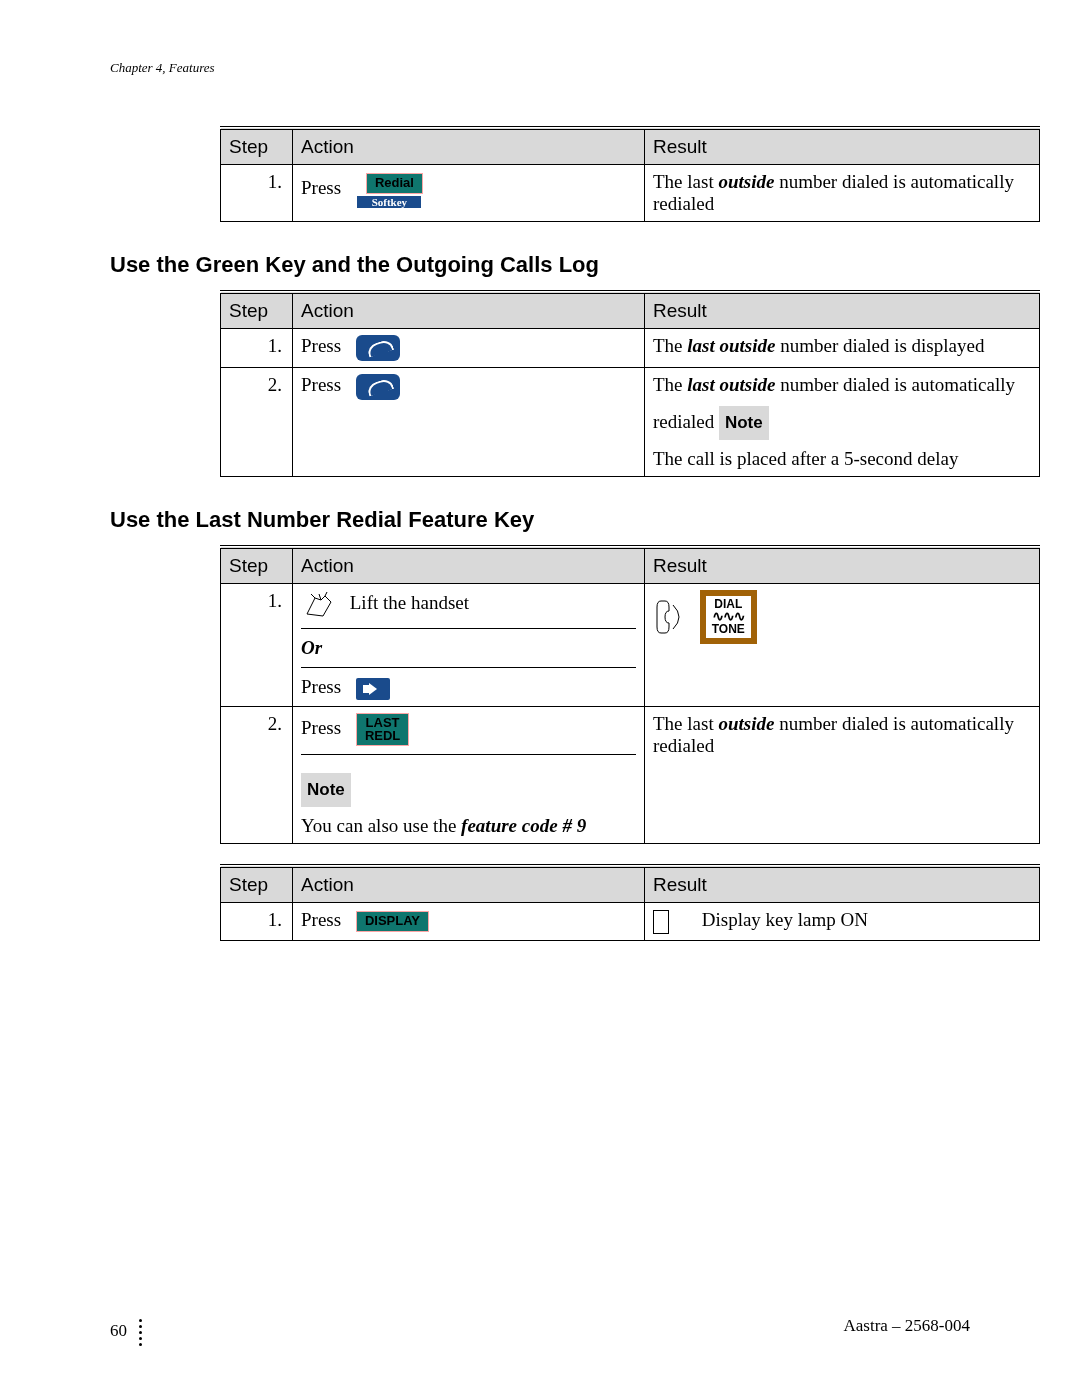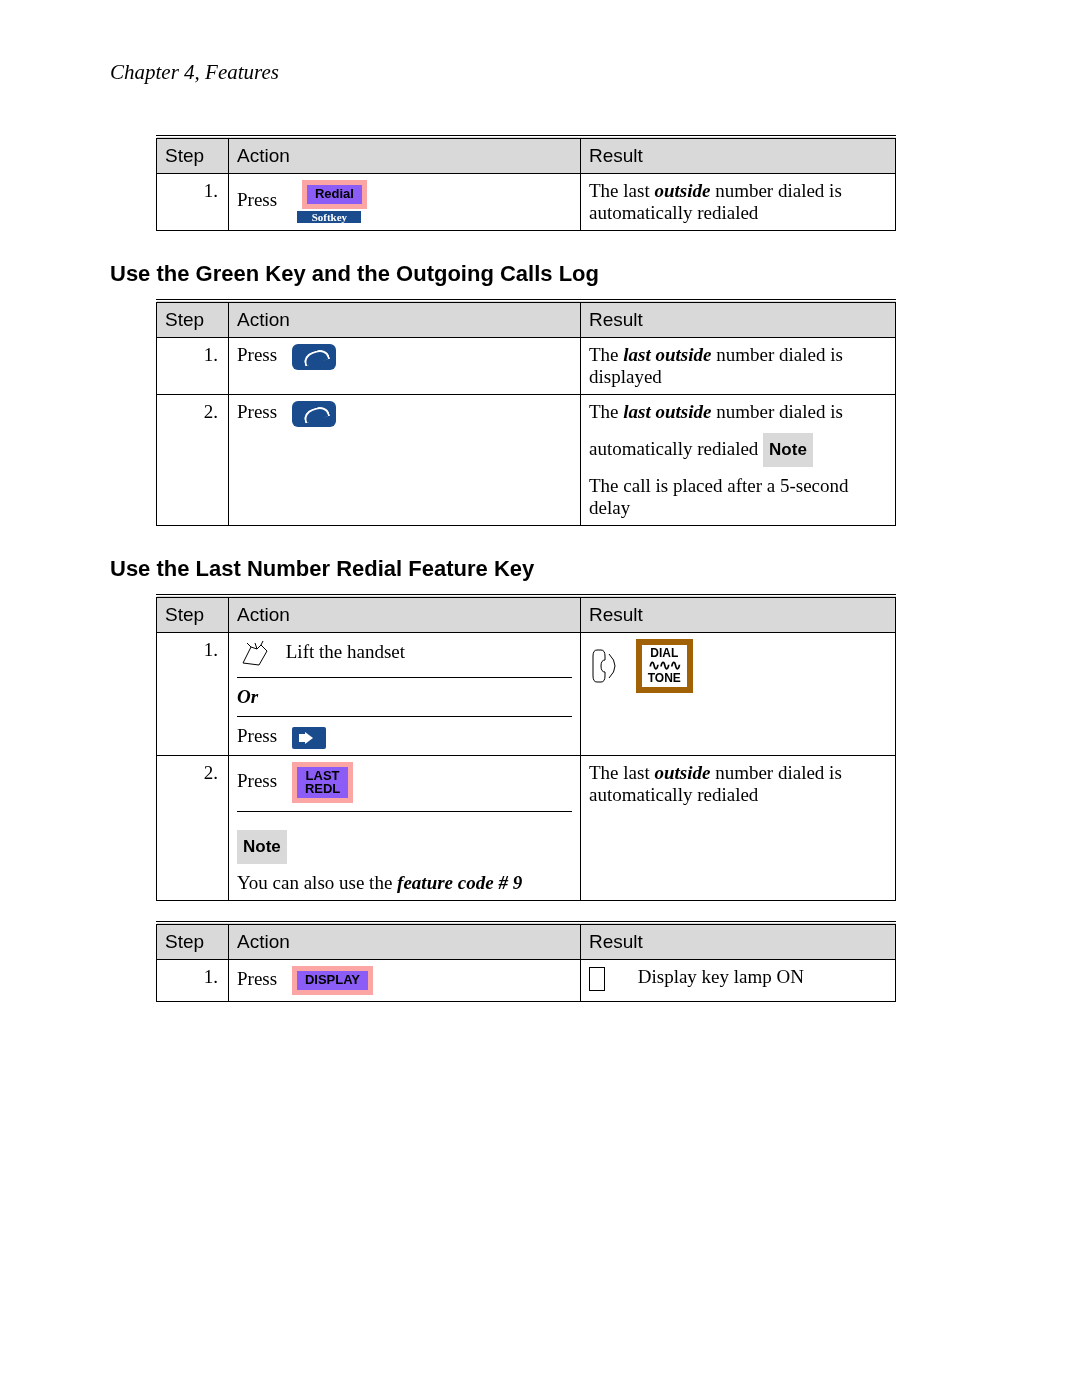--- a/index.html
+++ b/index.html
@@ -18,7 +18,7 @@
   }
   .chapter-header {
     font-style: italic;
-    font-size: 21px;
+    font-size: 13px;
     margin-bottom: 50px;
   }
   h2.section {

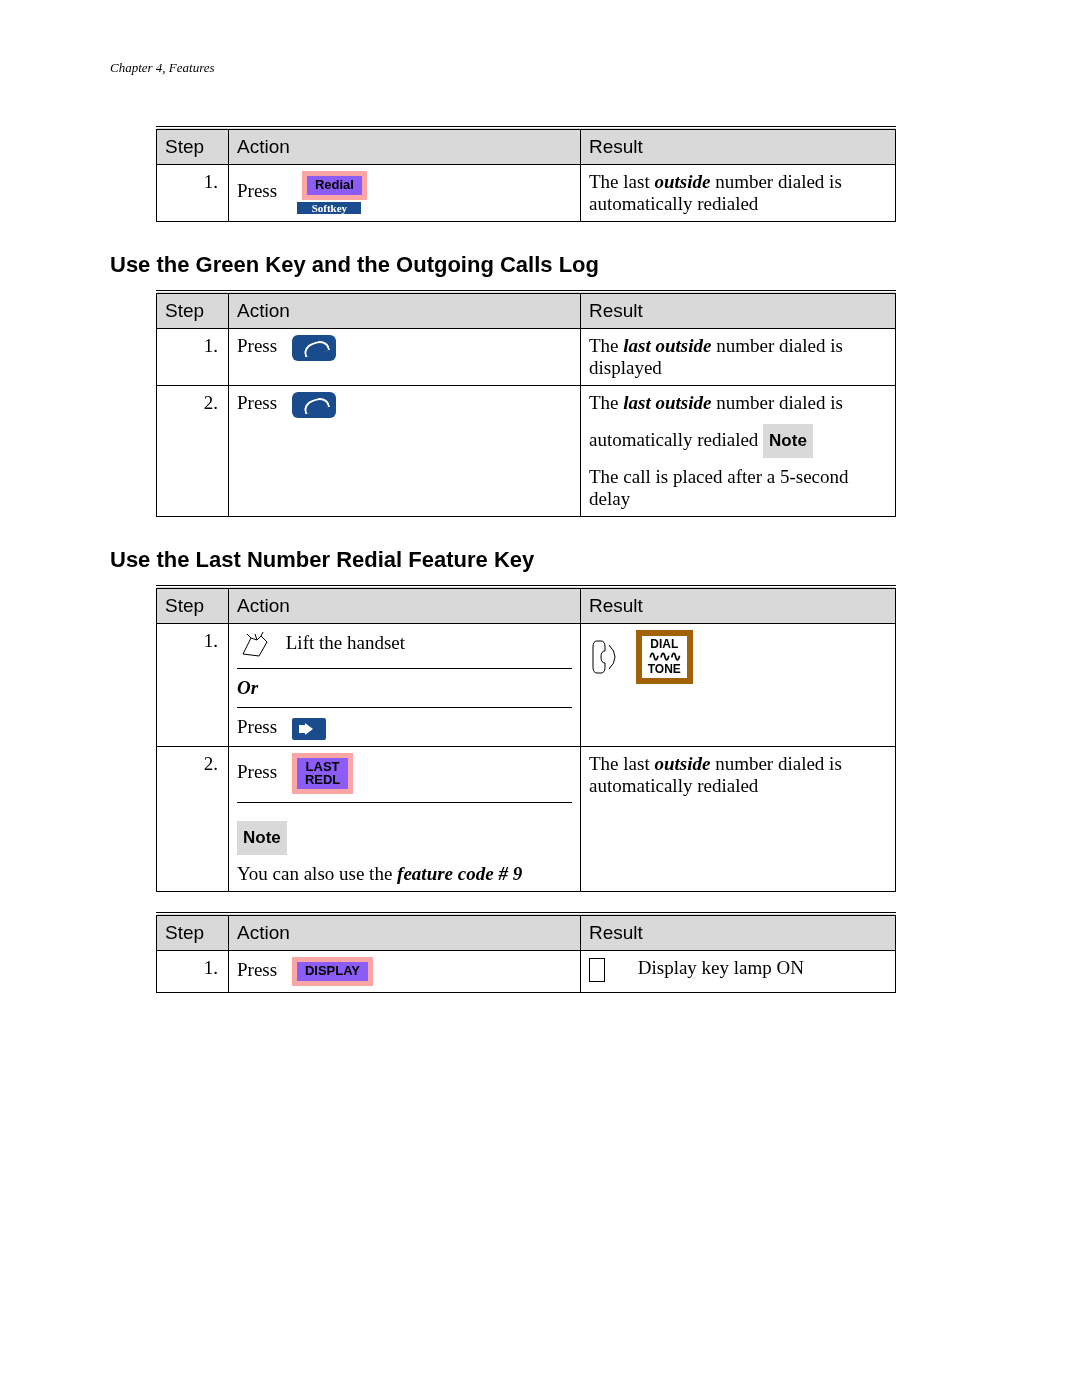--- a/index.html
+++ b/index.html
@@ -29,8 +29,8 @@
   }
   table.proc {
     border-collapse: collapse;
-    width: 740px;
-    margin-left: 46px;
+    width: 820px;
+    margin-left: 110px;
     margin-bottom: 20px;
     border: 1px solid #000;
     border-top: 4px double #000;

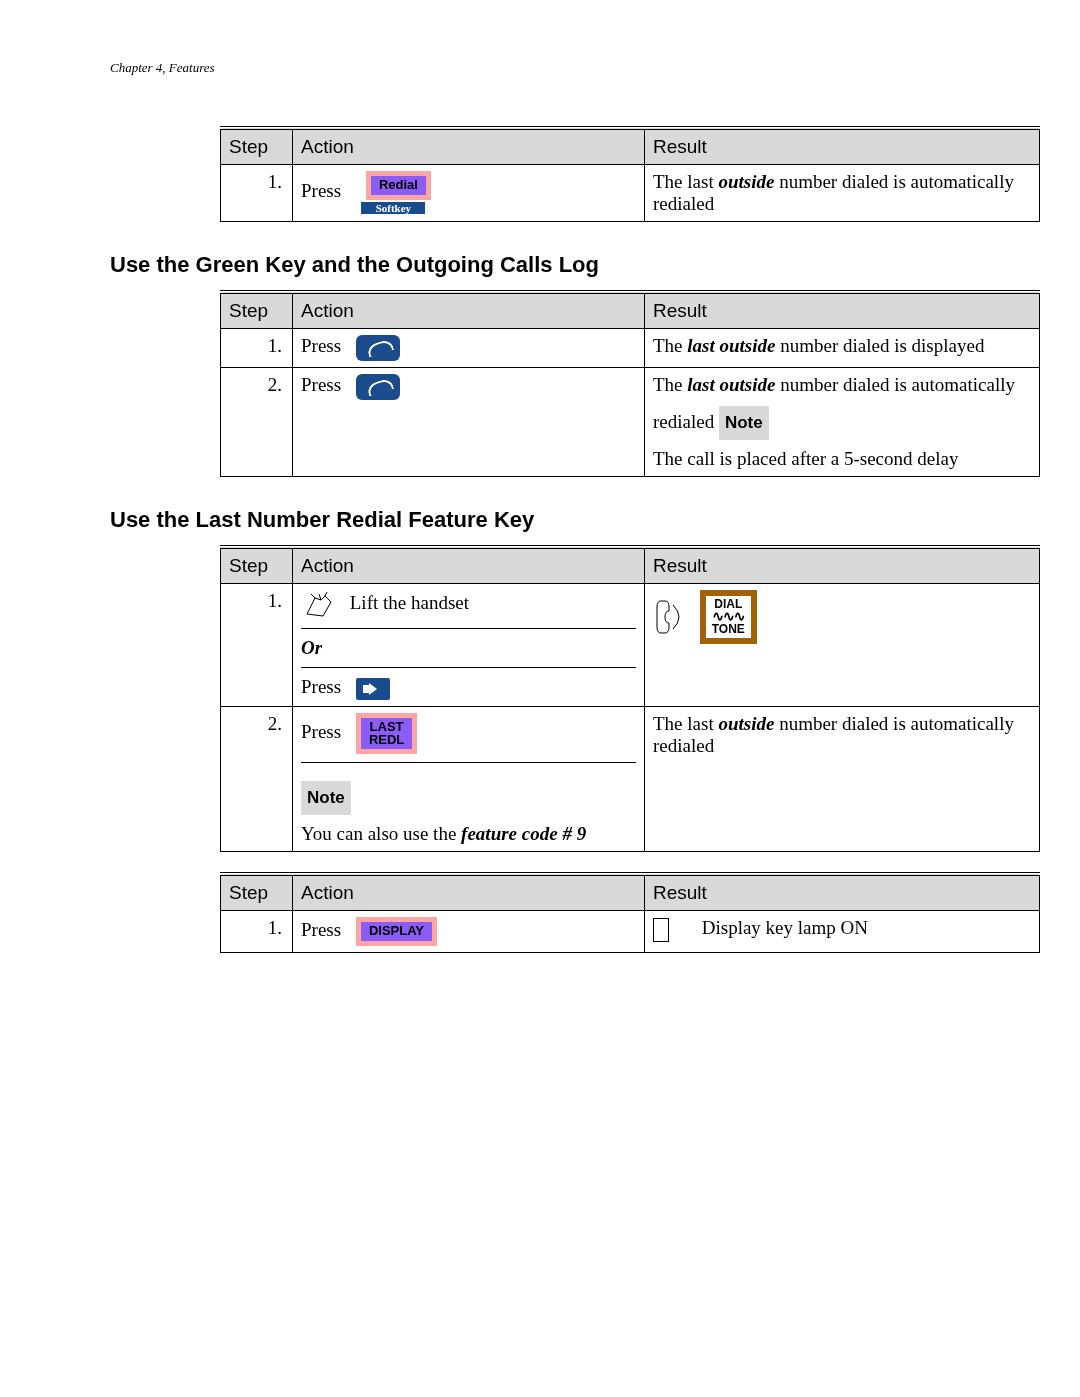--- a/index.html
+++ b/index.html
@@ -53,14 +53,14 @@
   table.proc td.step { text-align: right; padding-right: 10px; }
   .btn-box {
     display: inline-block;
-    border: 5px solid #fca5a5;
+    border: 1px solid #fca5a5;
     font-family: Arial, Helvetica, sans-serif;
     font-size: 13px;
     font-weight: bold;
     padding: 2px 8px;
     margin-left: 10px;
     vertical-align: middle;
-    background: #8b5cf6;
+    background: #0f766e;
     text-align: center;
     line-height: 1.15;
   }

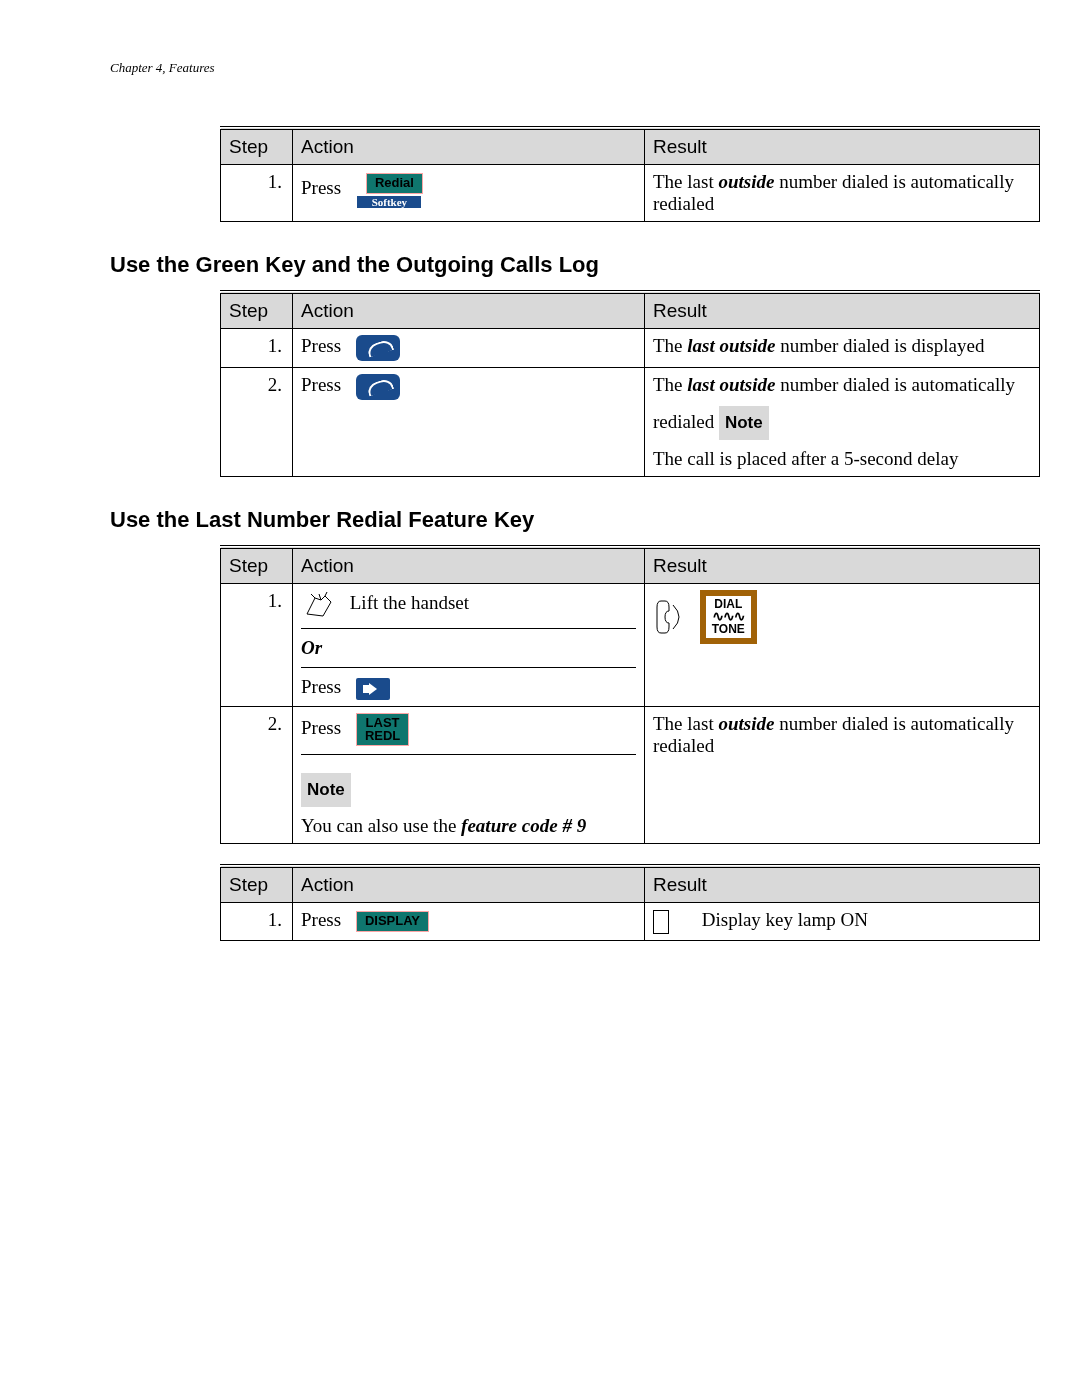--- a/index.html
+++ b/index.html
@@ -354,6 +354,13 @@
   </tbody>
     </table>
 
+  <div class="footer">
+    <span class="footer-page">60</span>
+    <span class="footer-dots">
+      <span></span><span></span><span></span><span></span><span></span>
+    </span>
+    <span class="footer-right">Aastra – 2568-004</span>
+  </div>
 
 </div>
 

